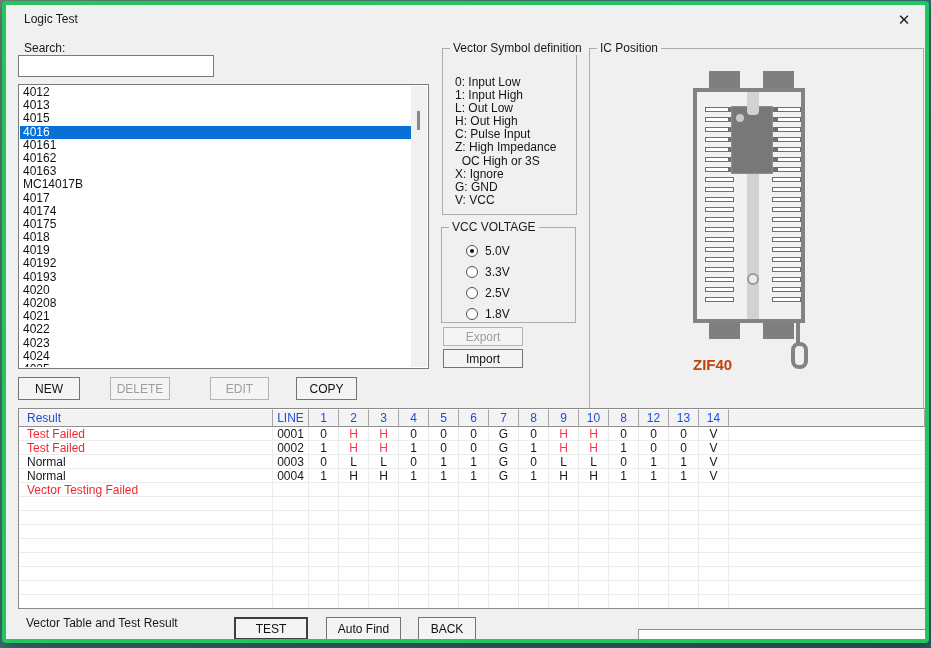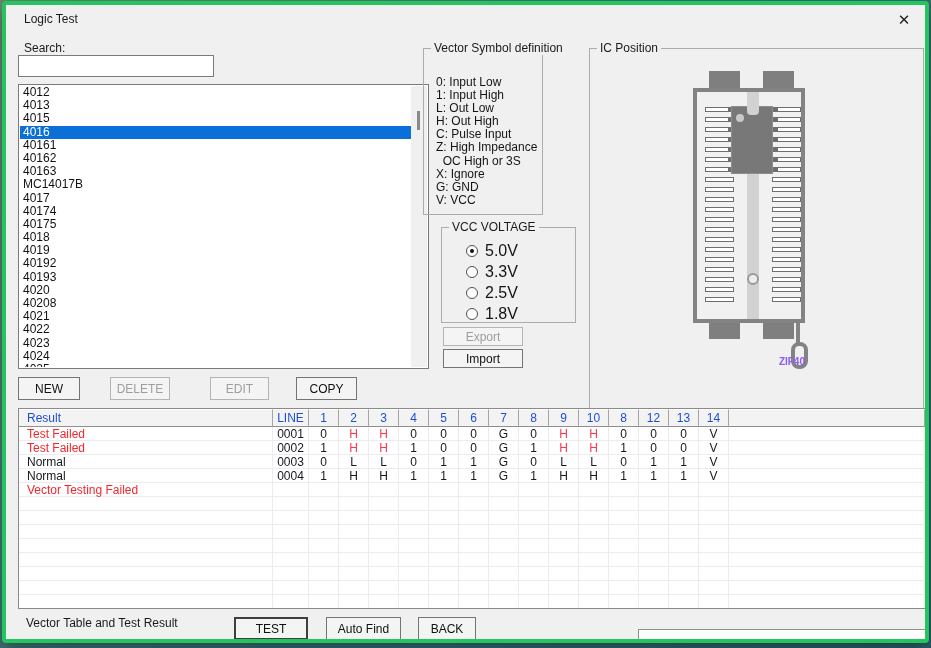--- a/index.html
+++ b/index.html
@@ -128,7 +128,7 @@
   <div class="btn disabled" style="left:204px; top:372px; width:59px;">EDIT</div>
   <div class="btn" style="left:290px; top:372px; width:61px;">COPY</div>
 
-  <div class="groupbox" style="left:417px; top:43px; width:120px; height:167px;">
+  <div class="groupbox" style="left:436px; top:43px; width:135px; height:167px;">
     <span class="group-label">Vector Symbol definition</span>
     <div class="vs-lines">
         <div class="vs-line">0: Input Low</div>

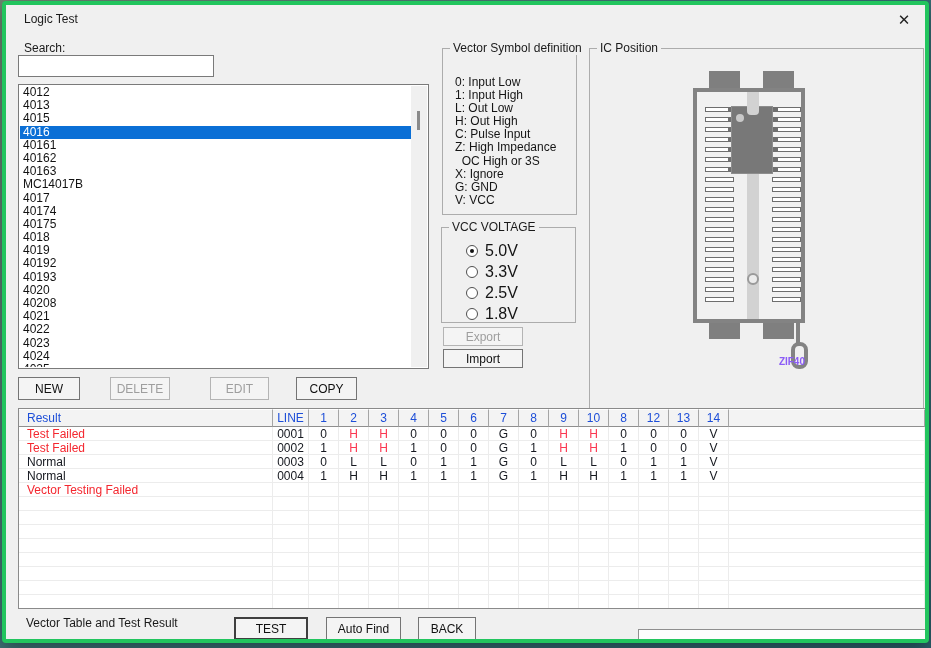--- a/index.html
+++ b/index.html
@@ -41,7 +41,7 @@
                   background:#fff; position:relative; flex:0 0 auto; }
   .radio-circle.checked::after { content:""; position:absolute; left:3px; top:3px; width:4px;
                   height:4px; border-radius:50%; background:#111; }
-  .radio-label { font-size:16px; color:#141414; }
+  .radio-label { font-size:12px; color:#141414; }
   
   .rtable { position:absolute; left:12px; top:403px; width:908px; height:201px;
             background:#fff; border:1px solid #8a8a8a; overflow:hidden; }

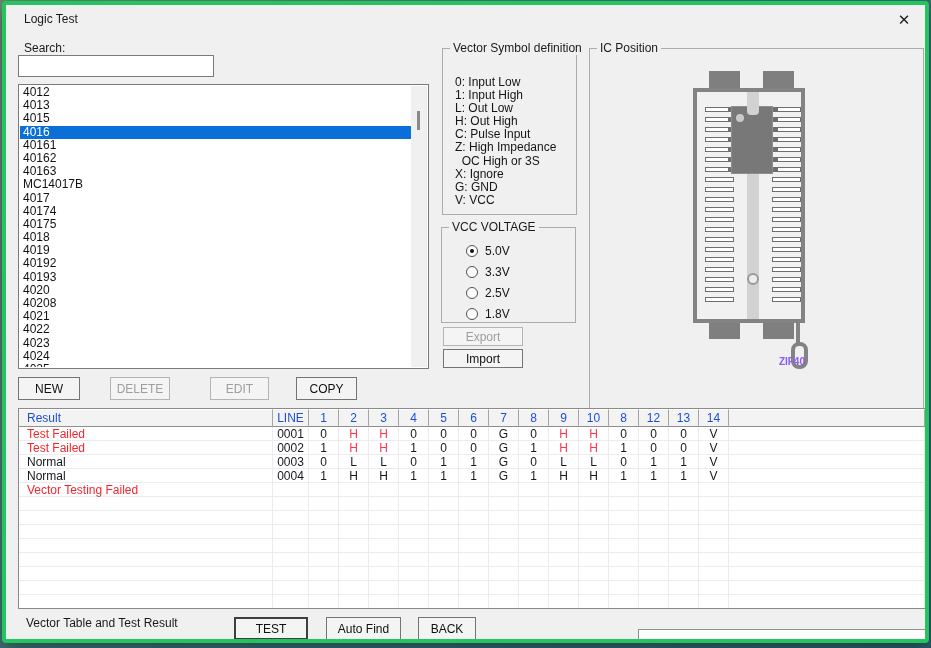--- a/index.html
+++ b/index.html
@@ -77,8 +77,8 @@
                 border-radius:50%; background:#ececec; }
   .lever-stem { left:206px; top:274px; width:4px; height:21px; background:#838383; }
   .lever-ring { left:201px; top:293px; width:17px; height:27px; border:4px solid #838383; border-radius:8px; }
-  .zif-label { left:103px; top:307px; width:112px; text-align:right; font-weight:bold;
-               font-size:10px; color:#8b5cf6; }
+  .zif-label { left:103px; top:307px; width:112px; text-align:left; font-weight:bold;
+               font-size:15px; color:#c2410c; }
 </style>
 </head>
 <body>

